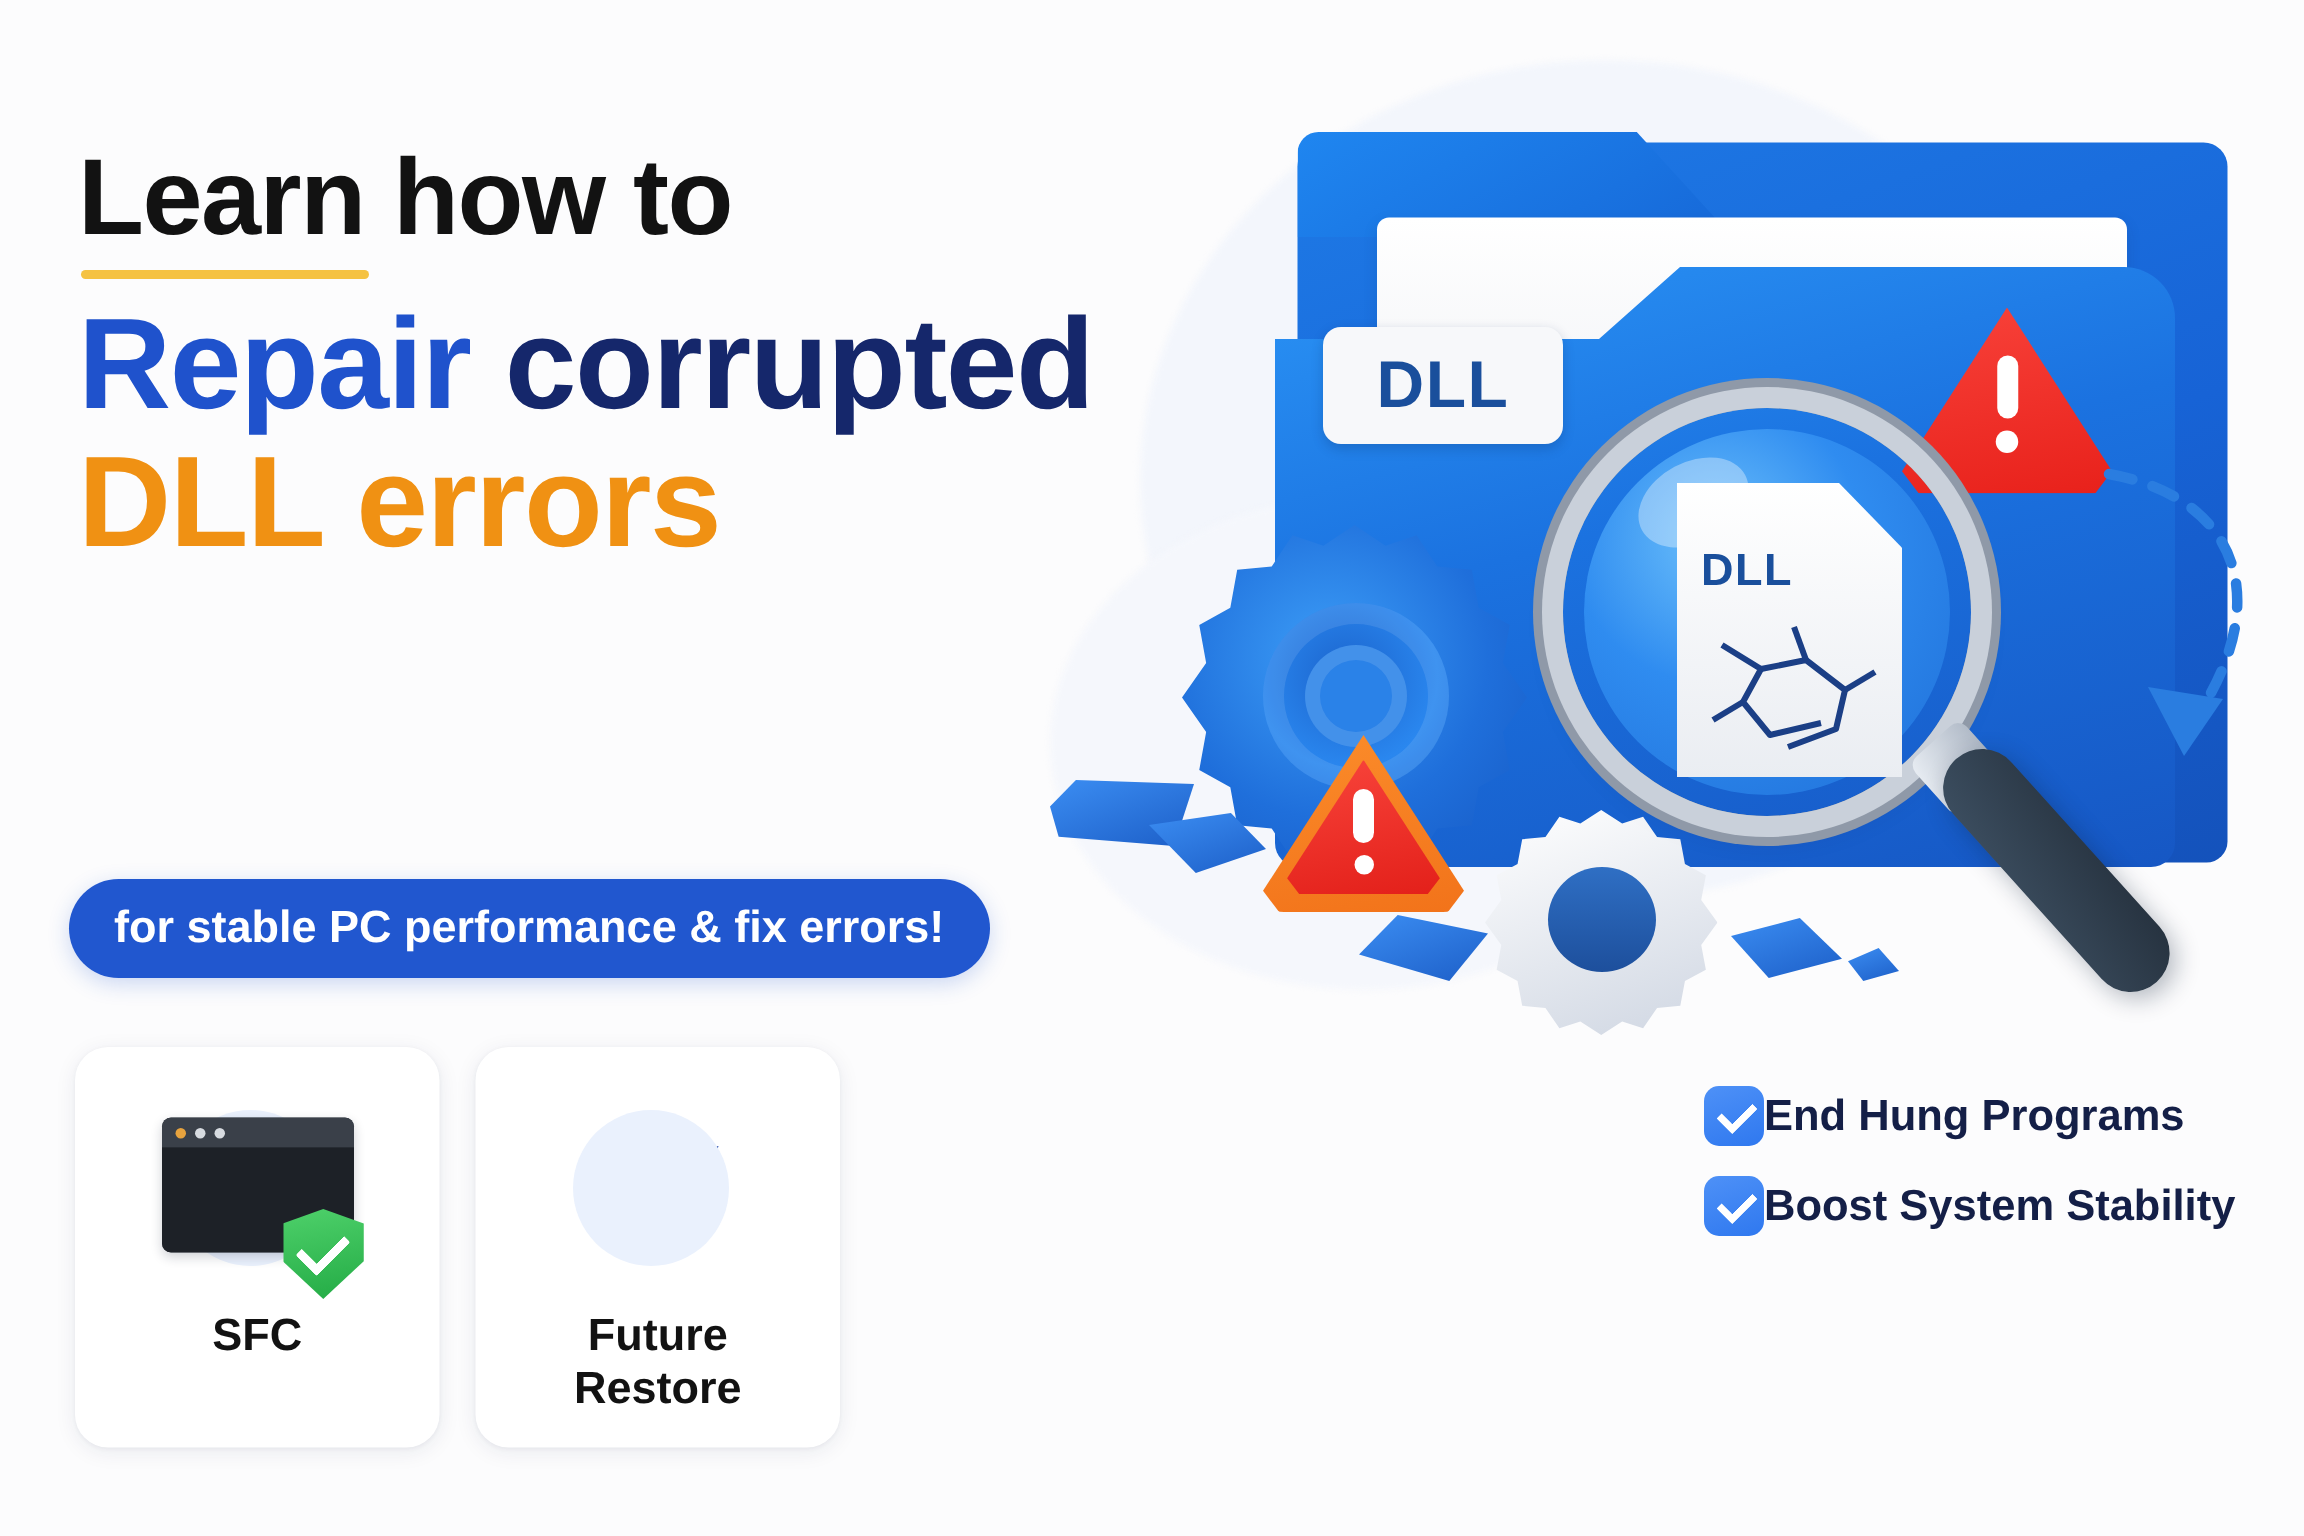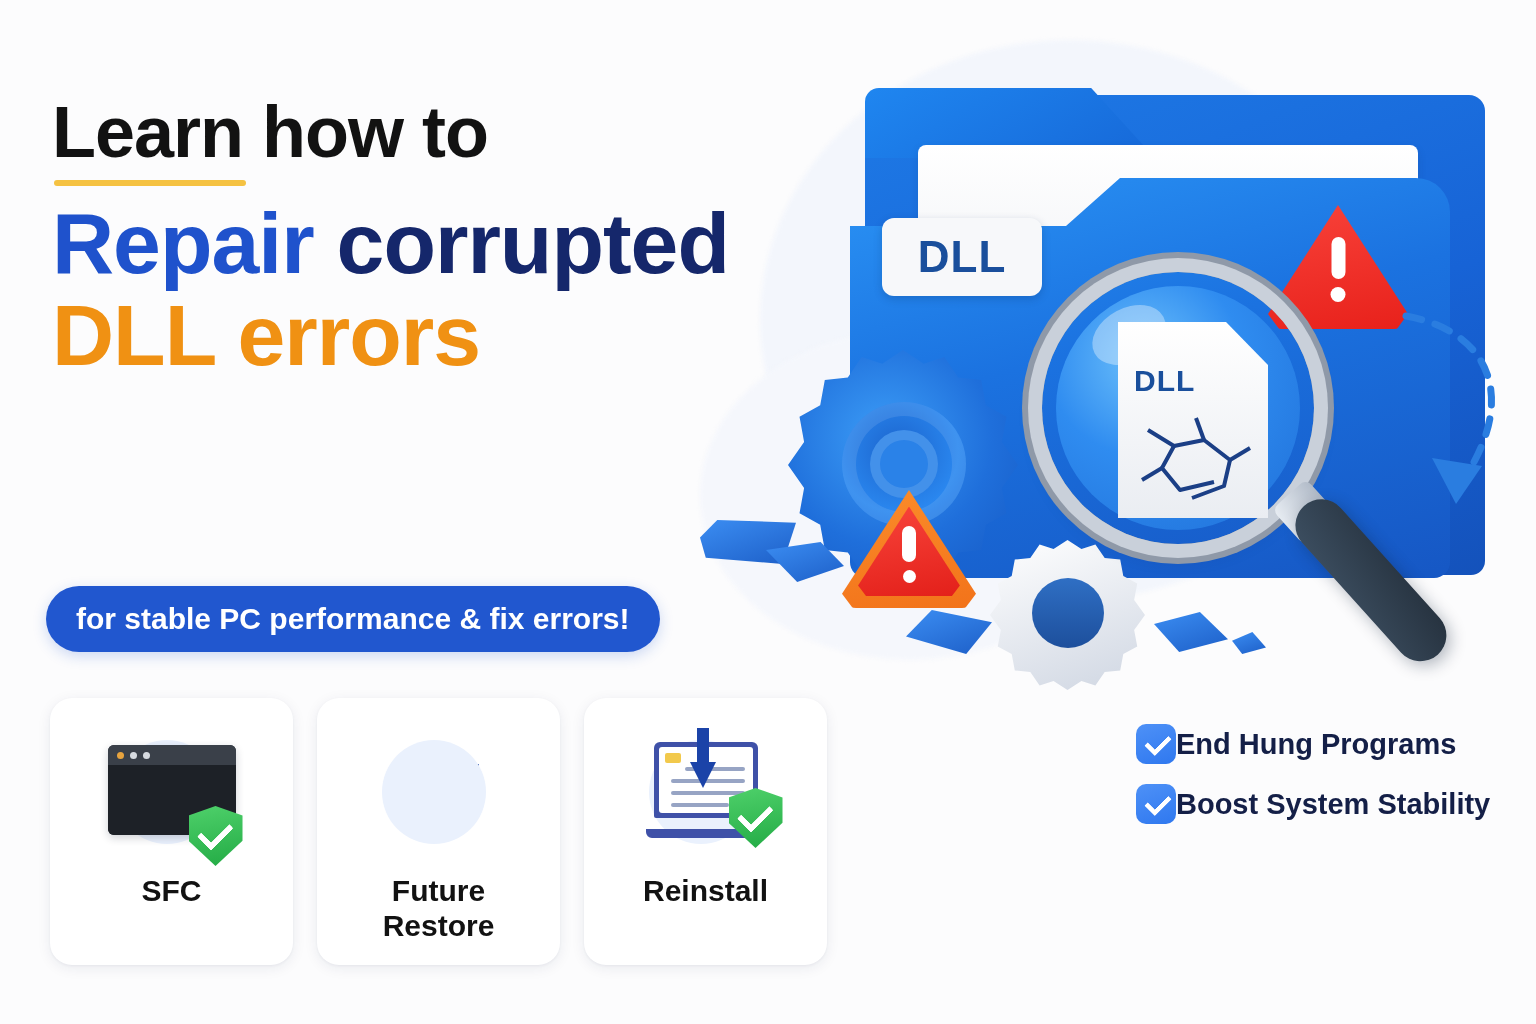--- a/index.html
+++ b/index.html
@@ -388,29 +388,6 @@
       <div class="card-label"><span>Future</span><br><span>Restore</span></div>
     </div>
 
-    <div class="card">
-      <div class="card-icon">
-        <div class="halo"></div>
-        <div class="laptop">
-          <div class="lap-screen">
-            <div class="lap-inner">
-              <div style="position:absolute;left:6px;top:6px;width:16px;height:10px;background:#f2c94c;border-radius:2px;"></div>
-              <div class="lap-line" style="left:26px; top:20px; width:60px;"></div>
-              <div class="lap-line" style="left:12px; top:32px; width:74px;"></div>
-              <div class="lap-line" style="left:12px; top:44px; width:74px;"></div>
-              <div class="lap-line" style="left:12px; top:56px; width:58px;"></div>
-            </div>
-          </div>
-          <svg class="dl-arrow" viewBox="0 0 26 62">
-            <rect x="7" y="0" width="12" height="38" fill="#1b43a8"></rect>
-            <path d="M0 34 L26 34 L13 60 Z" fill="#1b43a8"></path>
-          </svg>
-          <div class="lap-base"></div>
-        </div>
-        <div class="shield on-laptop"></div>
-      </div>
-      <div class="card-label">Reinstall</div>
-    </div>
   </div>
 
   <div class="benefits">

